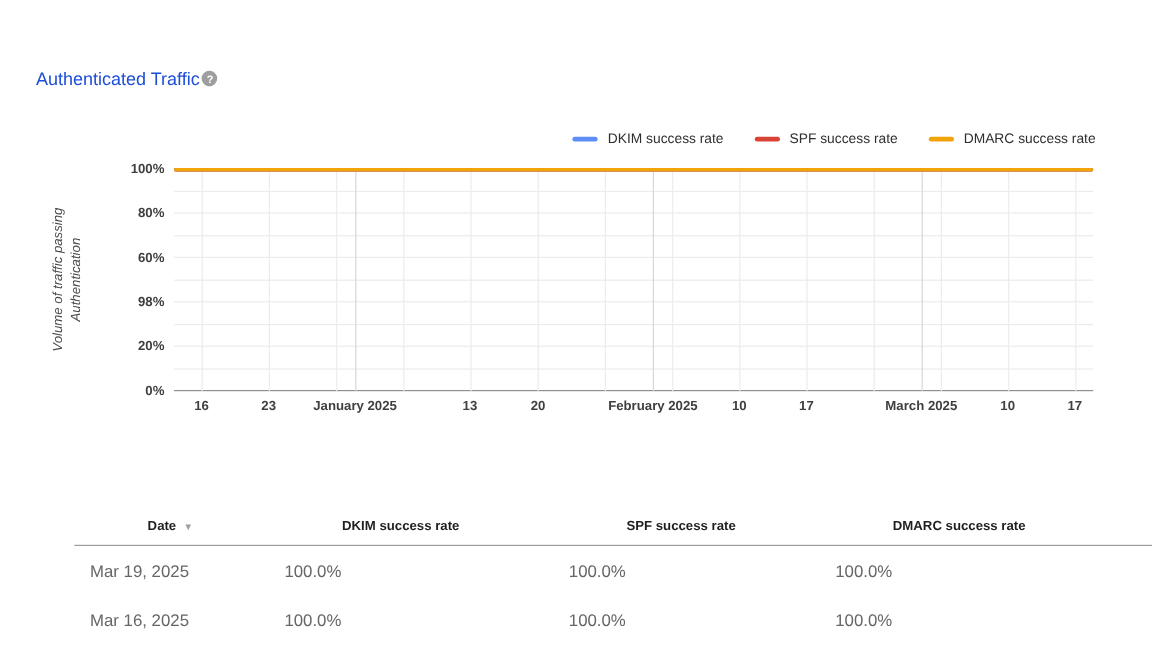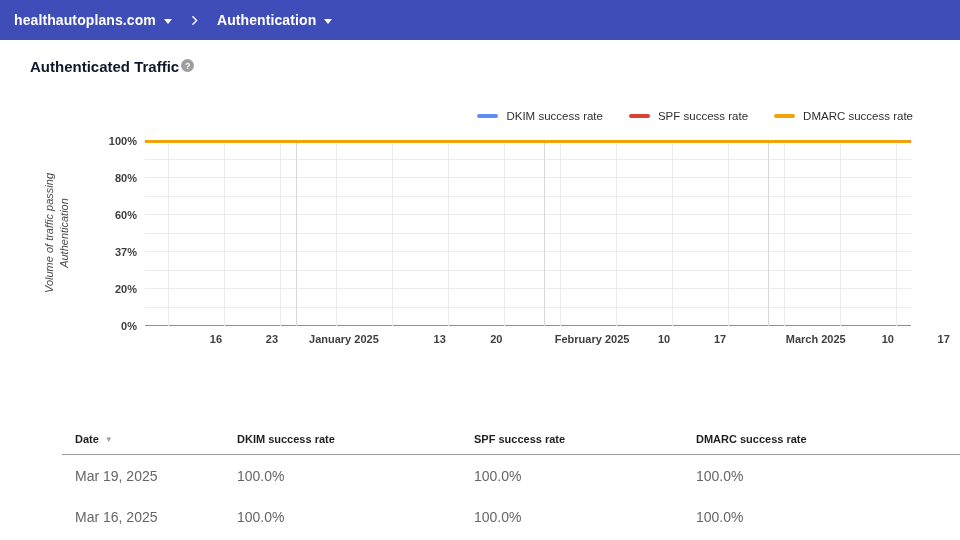--- a/index.html
+++ b/index.html
@@ -84,21 +84,6 @@
 
 <div id="app">
 
-  <div class="appbar">
-    <div class="dropdown">
-      <span class="dropdown-label">healthautoplans.com</span>
-      <span class="caret"></span>
-    </div>
-    <span class="sep-chevron">
-      <svg width="13" height="13" viewBox="0 0 24 24">
-          <path d="M9 5l7 7-7 7" stroke="#ffffff" stroke-width="2.6" fill="none" stroke-linecap="round" stroke-linejoin="round"></path>
-        </svg>
-    </span>
-    <div class="dropdown">
-      <span class="dropdown-label">Authentication</span>
-      <span class="caret"></span>
-    </div>
-  </div>
 
   <div class="page-title-row">
     <span class="page-title">Authenticated Traffic</span>

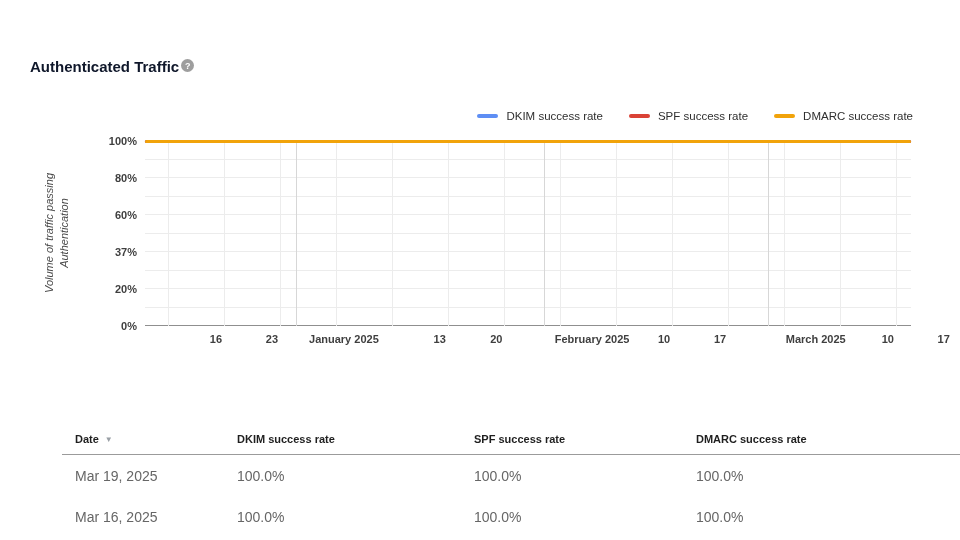--- a/index.html
+++ b/index.html
@@ -26,7 +26,7 @@
 
   
   .page-title-row { position:absolute; left:30px; top:58px; display:flex; align-items:flex-start; }
-  .page-title { font-size:15px; font-weight:700; color:#0f172a; }
+  .page-title { font-size:15px; font-weight:400; color:#1d4ed8; }
   .help-icon {
     width:13px; height:13px; border-radius:50%; background:#9e9e9e; color:#fff;
     font-size:9px; font-weight:700; display:flex; align-items:center; justify-content:center;

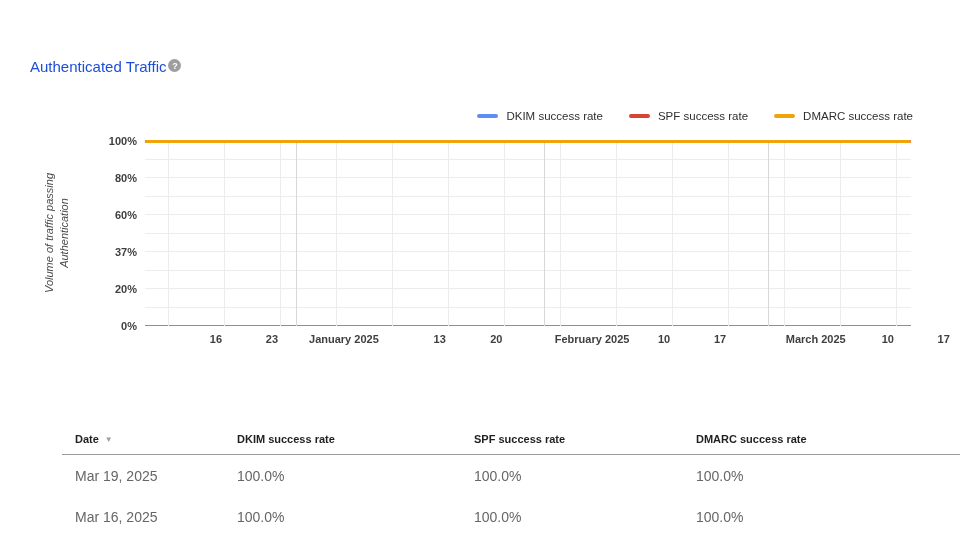--- a/index.html
+++ b/index.html
@@ -112,7 +112,7 @@
   <div class="ylabels">
       <div class="ylabel" style="bottom: 0%;">0%</div>
       <div class="ylabel" style="bottom: 20%;">20%</div>
-      <div class="ylabel" style="bottom: 40%;">37%</div>
+      <div class="ylabel" style="bottom: 40%;">98%</div>
       <div class="ylabel" style="bottom: 60%; padding-left: 35px;">60%</div>
       <div class="ylabel" style="bottom: 80%; margin-top: 29px;">80%</div>
       <div class="ylabel" style="bottom: 100%;">100%</div>

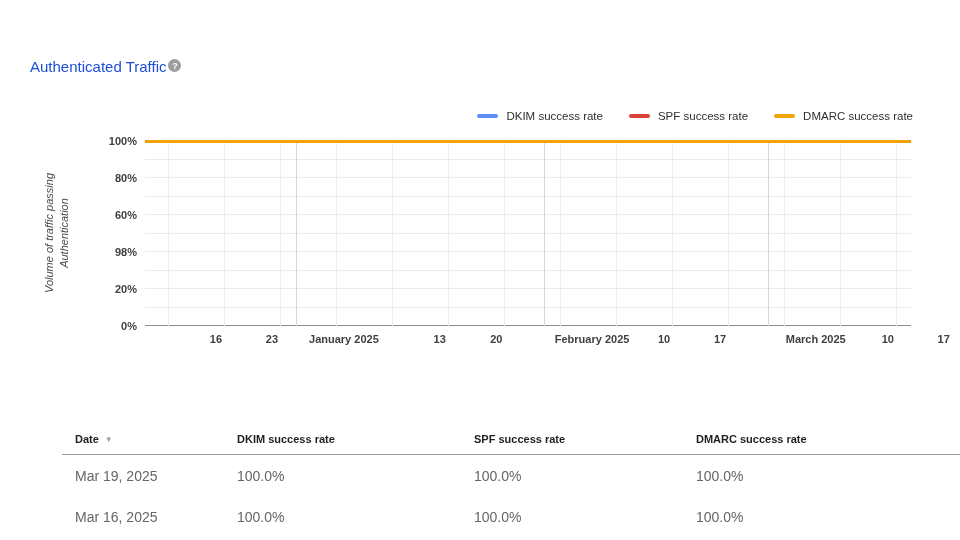--- a/index.html
+++ b/index.html
@@ -60,7 +60,7 @@
   .xlabels { position:absolute; left:145px; top:333px; width:766px; height:16px; }
   .xlabel {
     position:absolute; transform:translateX(-50%); white-space:nowrap;
-    font-size:11px; font-weight:700; color:#3f3f3f;margin-left:48px;
+    font-size:11px; font-weight:700; color:#3f3f3f;
   }
 
   

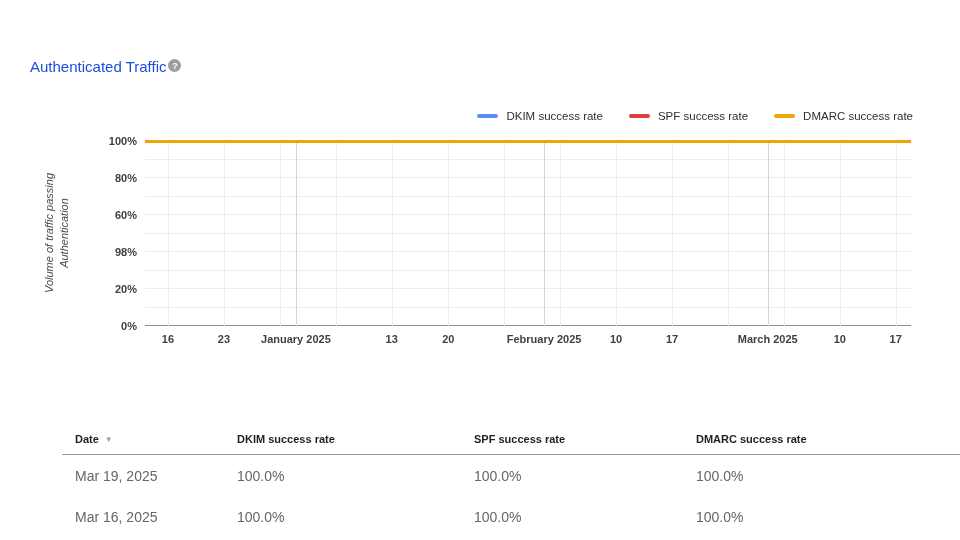--- a/index.html
+++ b/index.html
@@ -71,7 +71,7 @@
     border-bottom:1px solid #9b9b9b;
     font-size:11px; font-weight:700; color:#1f1f1f;
   }
-  .th { display:flex; align-items:center; }
+  .th { display:flex; align-items:center;margin-left:48px; }
   .sort-icon { font-size:8px; color:#9aa0a6; margin-left:6px; }
   .trow {
     display:grid; grid-template-columns:162px 237px 222px 1fr;

